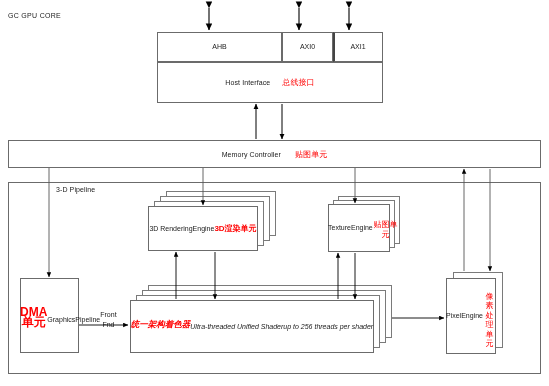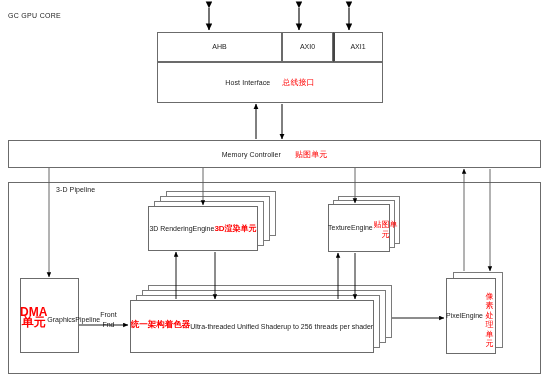--- a/index.html
+++ b/index.html
@@ -127,7 +127,7 @@
   <div class="stackcard" style="left:142px;top:290px;width:244px;height:53px;"></div>
   <div class="stackcard" style="left:136px;top:295px;width:244px;height:53px;"></div>
   <div class="box" style="left:130px;top:300px;width:244px;height:53px;"></div>
-  <div class="center-text" style="left:130px;top:300px;width:244px;height:53px;">
+  <div class="center-text" style="left:130px;top:300px;width:244px;height:53px;font-style:italic;">
     <span class="cn-b" style="font-size:8.5px;margin-bottom:3px;">统一架构着色器</span>
     <span>Ultra-threaded Unified Shader</span>
     <span>up to 256 threads per shader</span>

